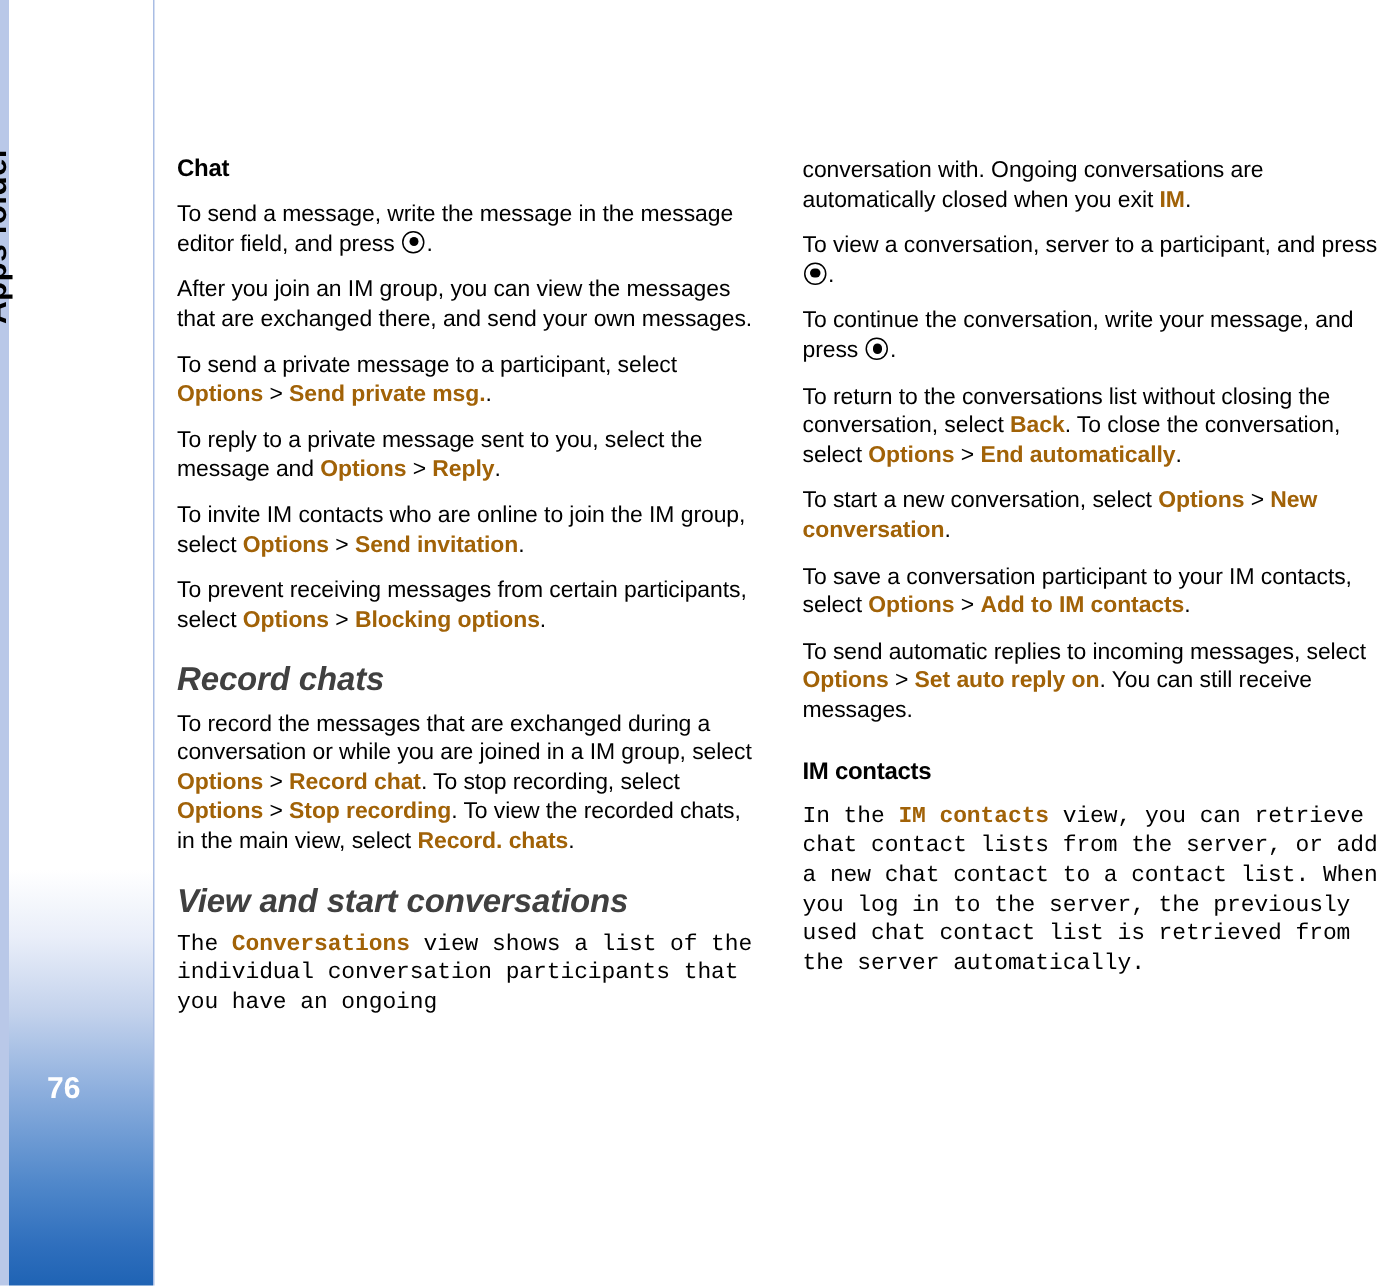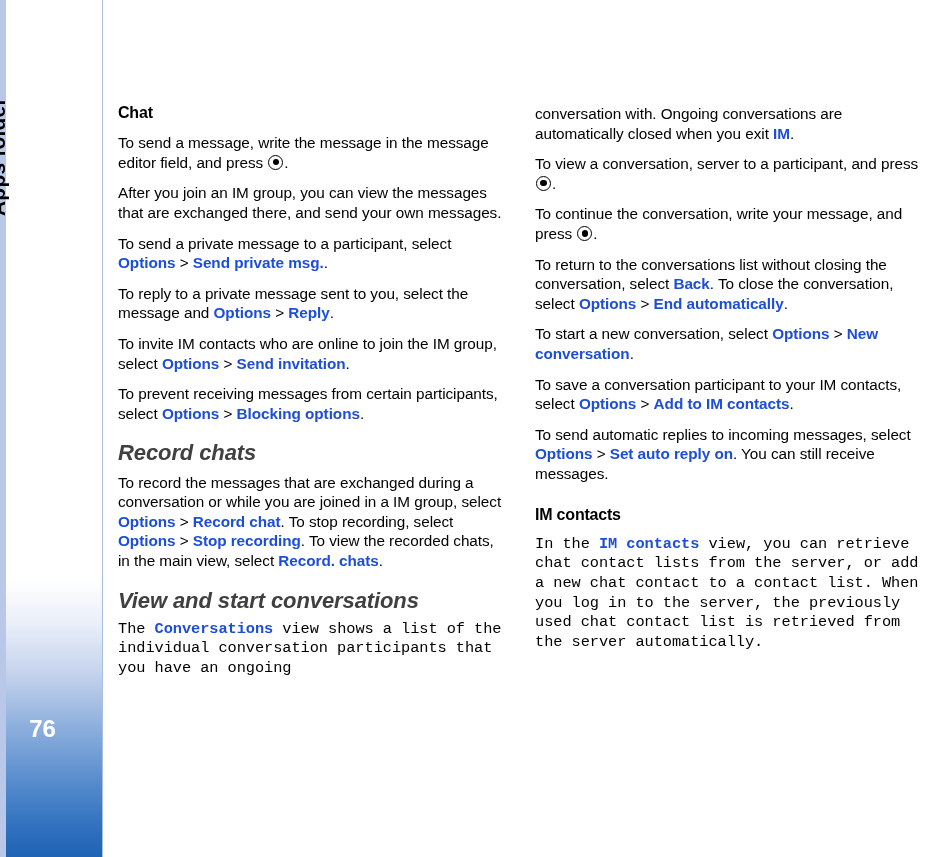--- a/index.html
+++ b/index.html
@@ -103,7 +103,7 @@
   p.para:last-child { margin-bottom: 0; font-family: Liberation Mono, monospace; }
 
   .ui {           
-    color: #1d4ed8;
+    color: #a16207;
     font-weight: bold;
   }
   .gt {           

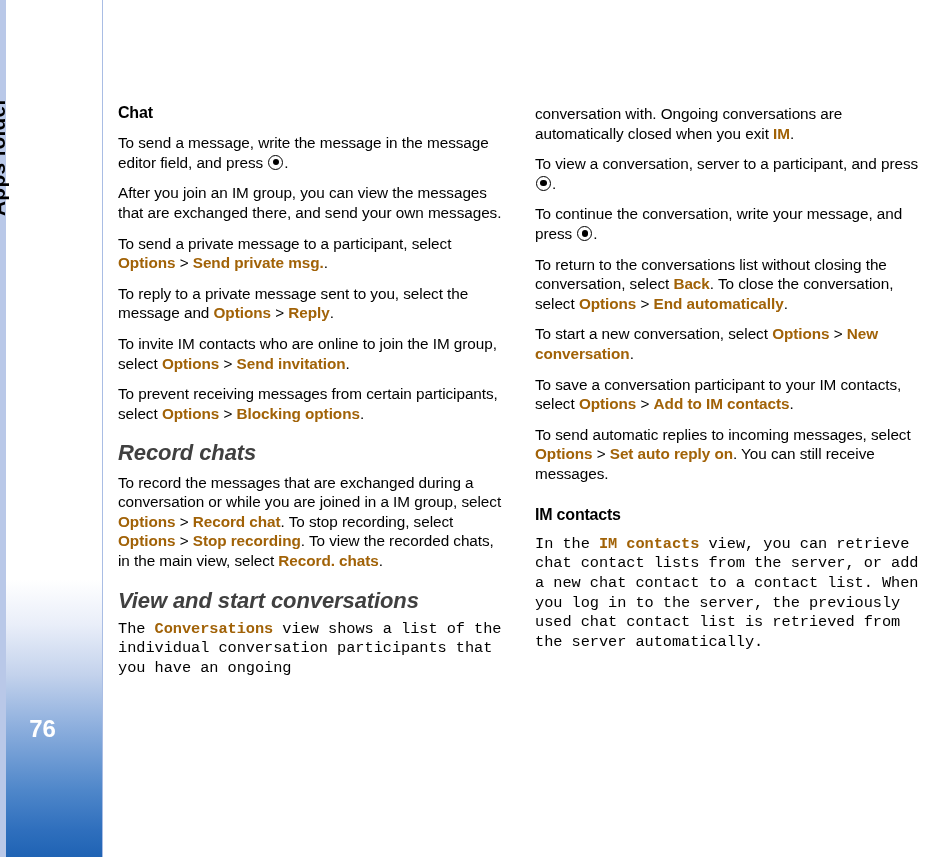--- a/index.html
+++ b/index.html
@@ -55,7 +55,7 @@
     top: 715px;
     width: 73px;
     text-align: center;
-    font-size: 24px;
+    font-size: 20px;
     font-weight: bold;
     color: #ffffff;
   }

